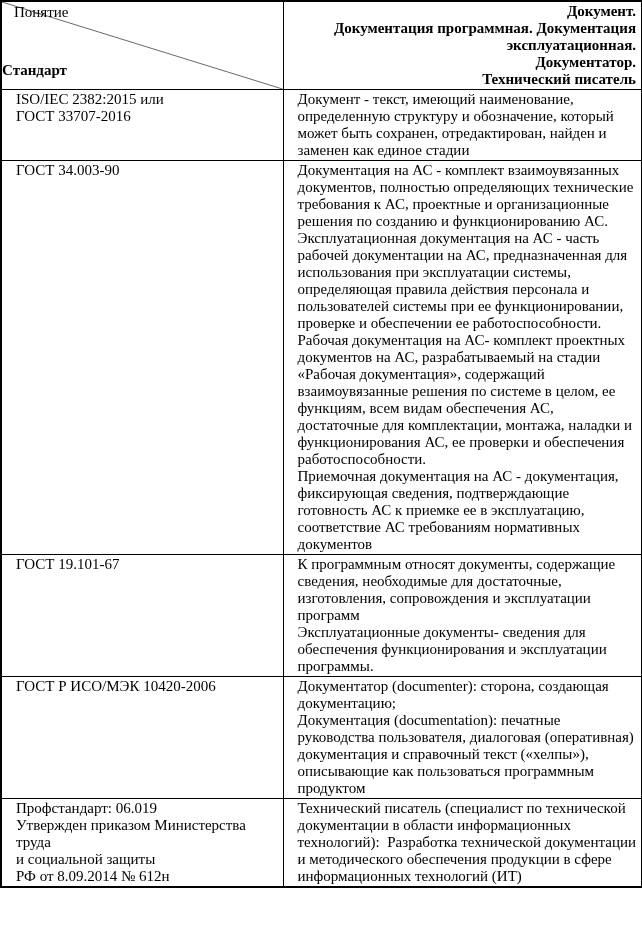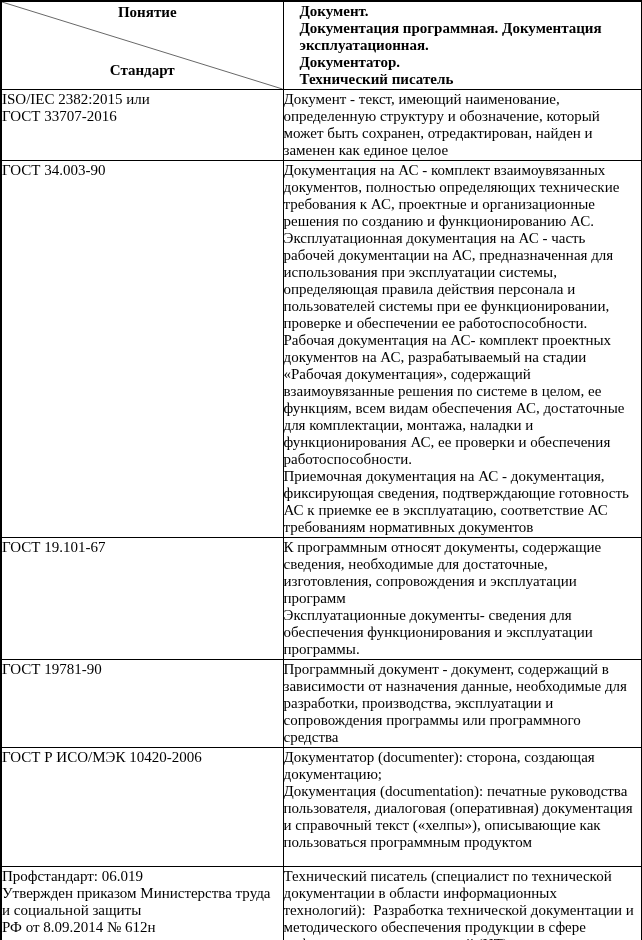--- a/index.html
+++ b/index.html
@@ -59,10 +59,9 @@
   .concept-label {
     position: absolute;
     top: 2px;
-    left: 5px;
+    left: 12px;
     width: 100%;
-    text-align: center;
-    font-weight: bold;
+    font-weight: normal;
   }
   .standard-label {
     position: absolute;

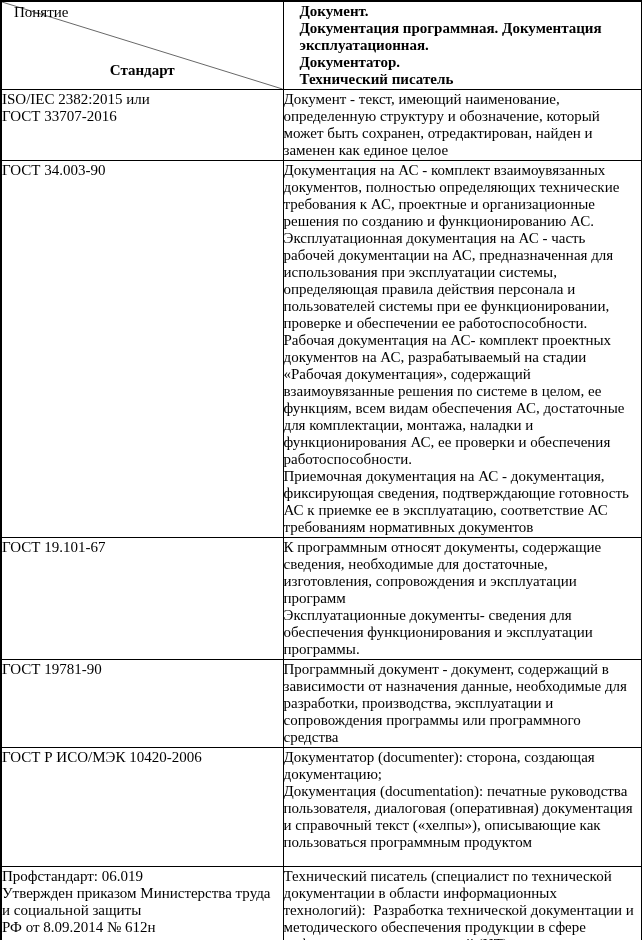--- a/index.html
+++ b/index.html
@@ -42,9 +42,9 @@
   }
   td.head-right {
     font-weight: bold;
-    text-align: left;
+    text-align: right;
     white-space: pre-line;
-    padding: 1px 16px;
+    padding: 1px 5px;
   }
   td.head-diagonal {
     position: relative;

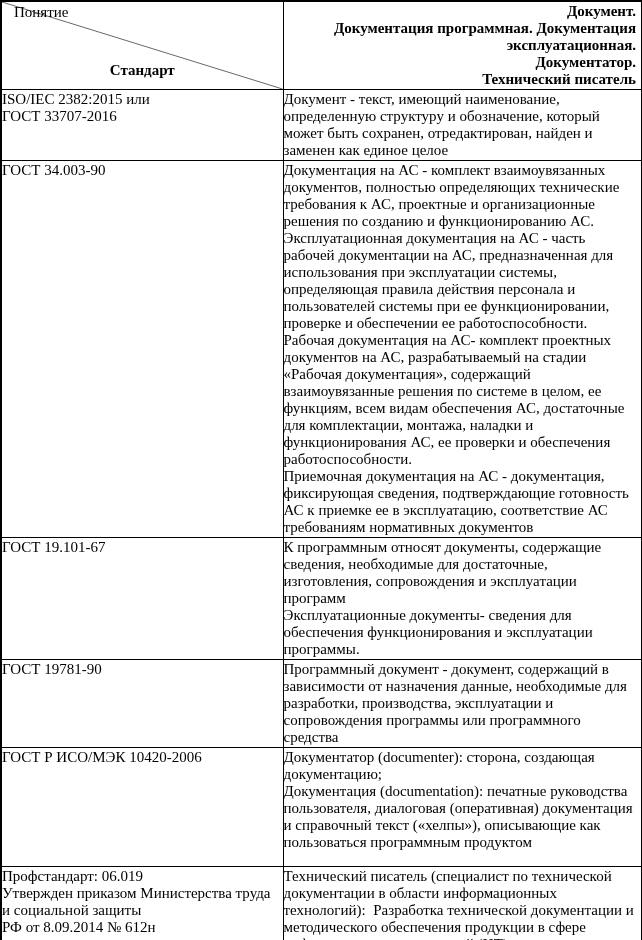--- a/index.html
+++ b/index.html
@@ -68,7 +68,7 @@
     bottom: 10px;
     left: 0;
     width: 100%;
-    text-align: center;
+    text-align: left;
     font-weight: bold;
   }
 </style>

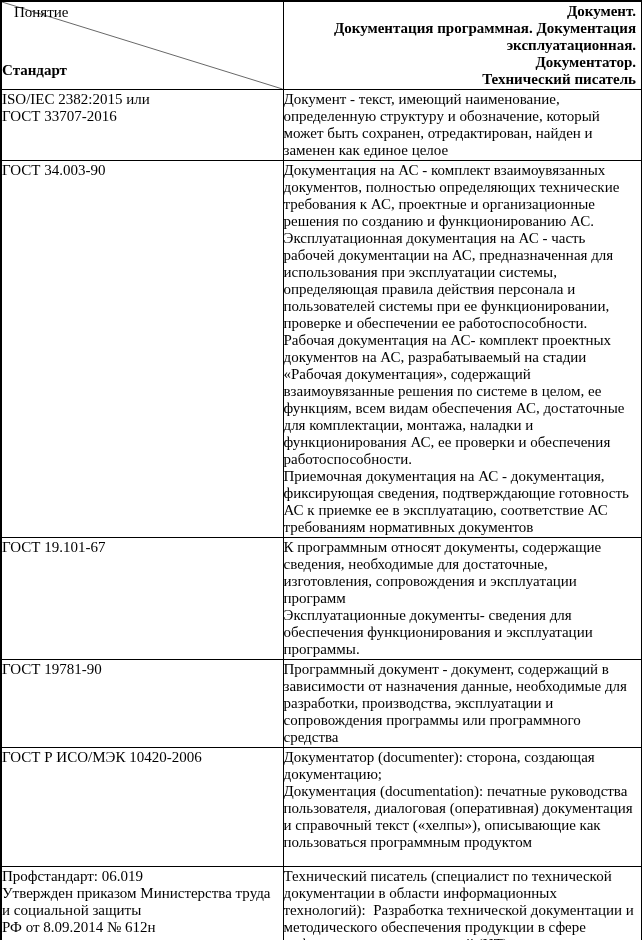--- a/index.html
+++ b/index.html
@@ -25,7 +25,7 @@
     overflow: hidden;
     font-size: 15px;
     line-height: 17px;
-    padding: 1px 5px 1px 0;
+    padding: 1px 5px 1px 14px;
   }
   
   tr.r-head   { height: 84px; }

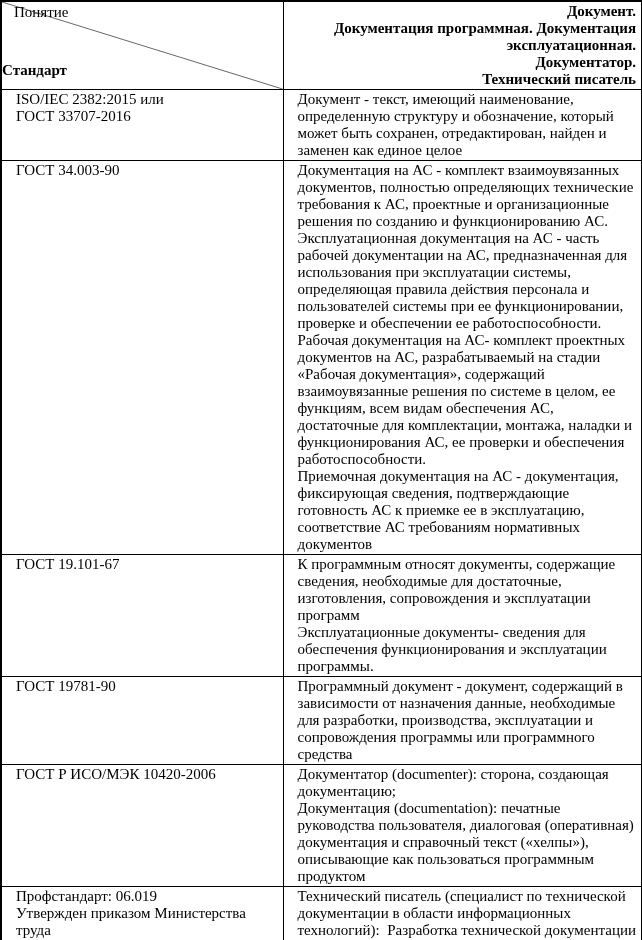--- a/index.html
+++ b/index.html
@@ -98,7 +98,7 @@
     <tr class="r-1">
       <td class="cell-standard">ISO/IEC 2382:2015 или
 ГОСТ 33707-2016</td>
-      <td class="cell-definition">Документ - текст, имеющий наименование, определенную структуру и обозначение, который может быть сохранен, отредактирован, найден и заменен как единое целое</td>
+      <td class="cell-definition">Документ - текст, имеющий наименование, определенную структуру и обозначение, который может быть сохранен, отредактирован, найден и заменен как единое стадии</td>
     </tr>
 
     <tr class="r-2">

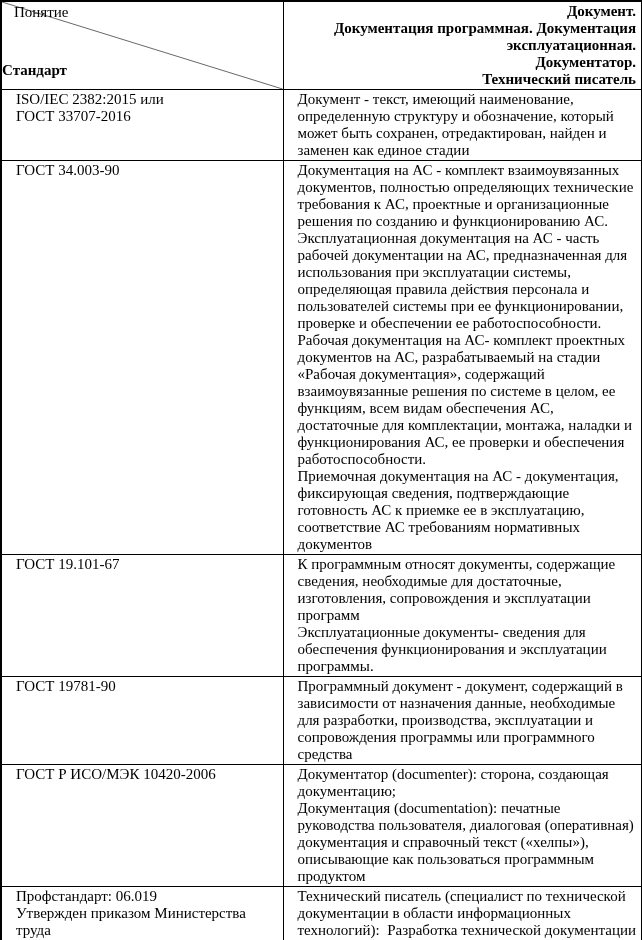--- a/index.html
+++ b/index.html
@@ -115,10 +115,6 @@
 Эксплуатационные документы- сведения для обеспечения функционирования и эксплуатации программы.</td>
     </tr>
 
-    <tr class="r-4">
-      <td class="cell-standard">ГОСТ 19781-90</td>
-      <td class="cell-definition">Программный документ - документ, содержащий в зависимости от назначения данные, необходимые для разработки, производства, эксплуатации и сопровождения программы или программного средства</td>
-    </tr>
 
     <tr class="r-5">
       <td class="cell-standard">ГОСТ Р ИСО/МЭК 10420-2006</td>

